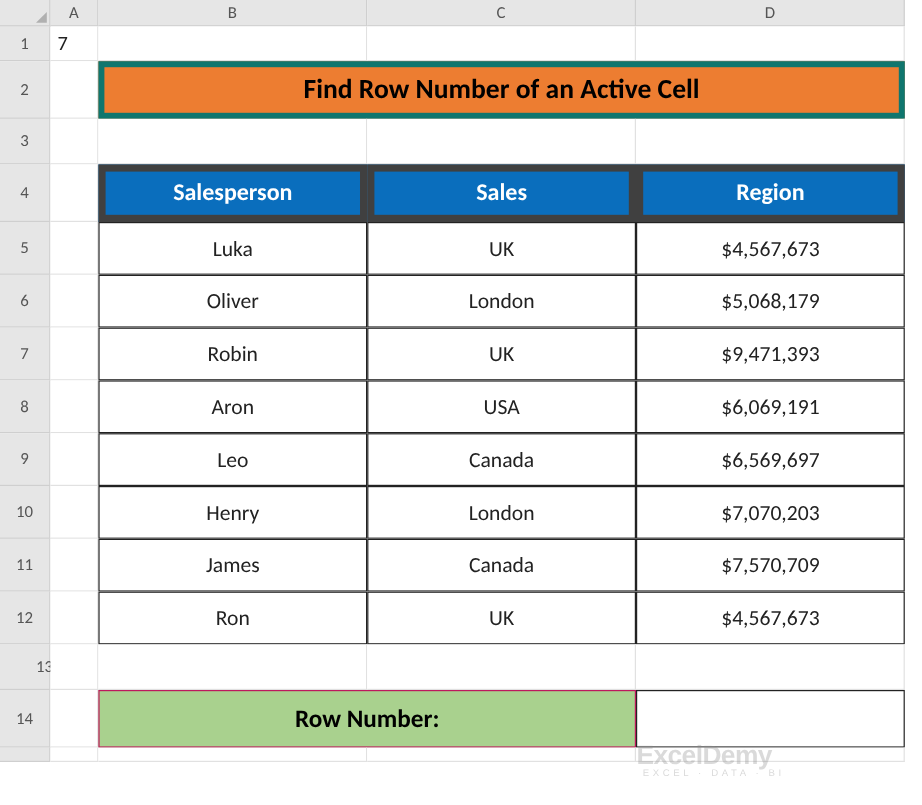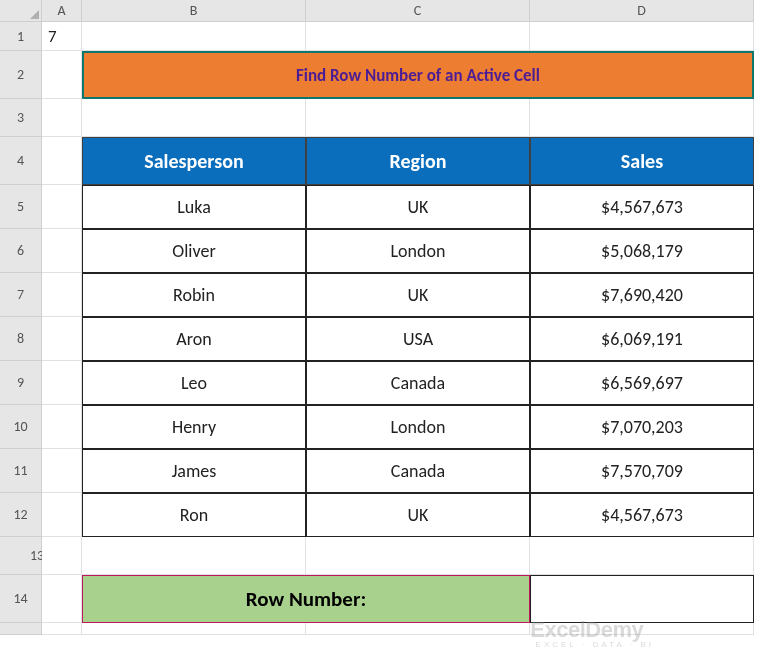--- a/index.html
+++ b/index.html
@@ -68,11 +68,11 @@
   .title {
     grid-column: 3 / 6;
     background: #ed7d31;
-    color: #4c1d95;
-    font-weight: 700;
-    font-size: 17px;
-    justify-content: center;
-    border: 2px solid #0f766e;
+    color: #000000;
+    font-weight: 700;
+    font-size: 23px;
+    justify-content: center;
+    border: 5px solid #0f766e;
   }
   .thcell {
     background: #0a6ebd;

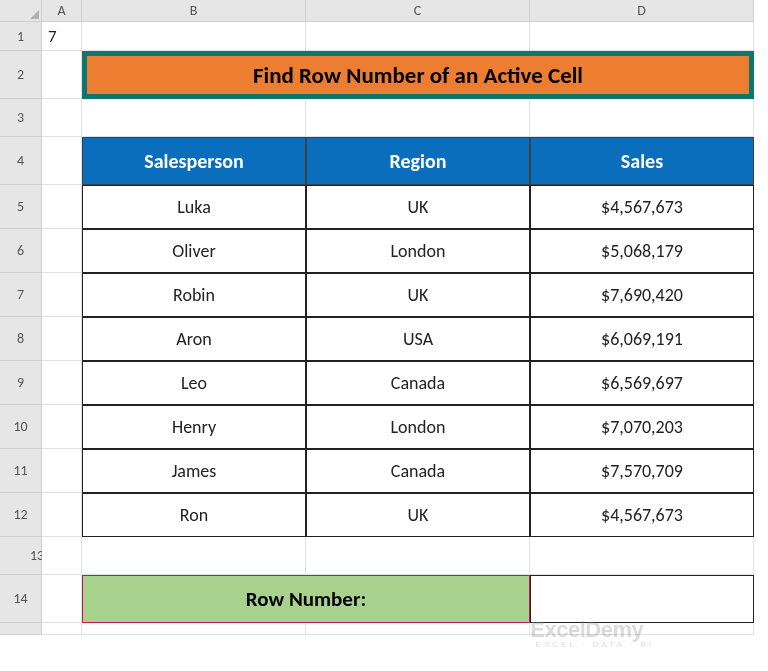--- a/index.html
+++ b/index.html
@@ -80,7 +80,7 @@
     font-weight: 700;
     font-size: 20px;
     justify-content: center;
-    border: 1px solid #404040;
+    border: 6px solid #404040;
   }
   .tcell {
     justify-content: center;

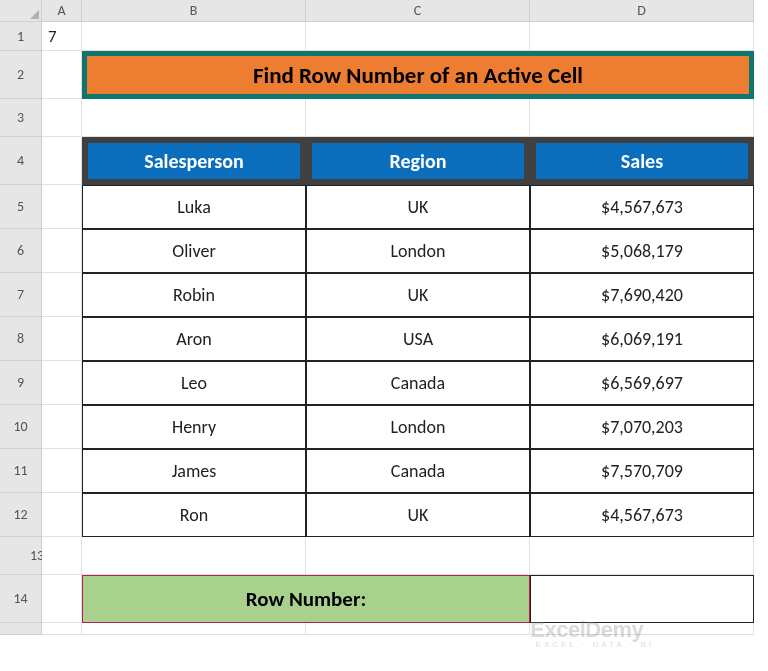--- a/index.html
+++ b/index.html
@@ -159,8 +159,8 @@
   <div class="rowhdr r4">4</div>
   <div class="cell r4"></div>
   <div class="cell r4 thcell">Salesperson</div>
+  <div class="cell r4 thcell">Sales</div>
   <div class="cell r4 thcell">Region</div>
-  <div class="cell r4 thcell">Sales</div>
 
   <div class="rowhdr r5">5</div>
   <div class="cell r5"></div>

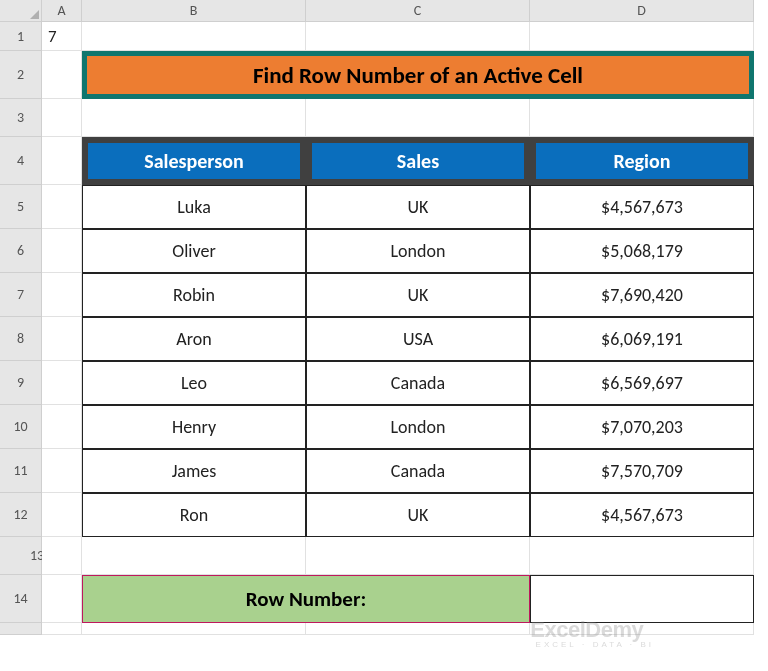--- a/index.html
+++ b/index.html
@@ -178,7 +178,7 @@
   <div class="cell r7"></div>
   <div class="cell r7 tcell">Robin</div>
   <div class="cell r7 tcell">UK</div>
-  <div class="cell r7 tcell">$7,690,420</div>
+  <div class="cell r7 tcell">$9,471,393</div>
 
   <div class="rowhdr r8">8</div>
   <div class="cell r8"></div>

